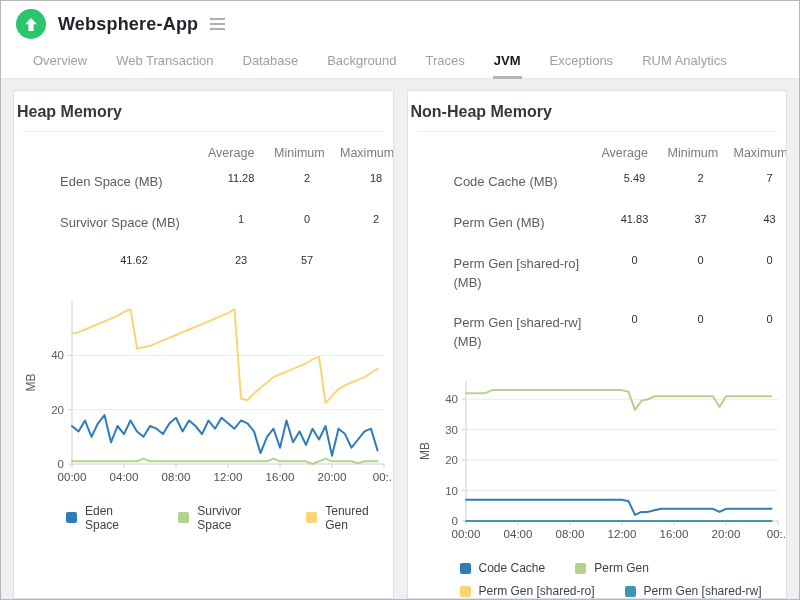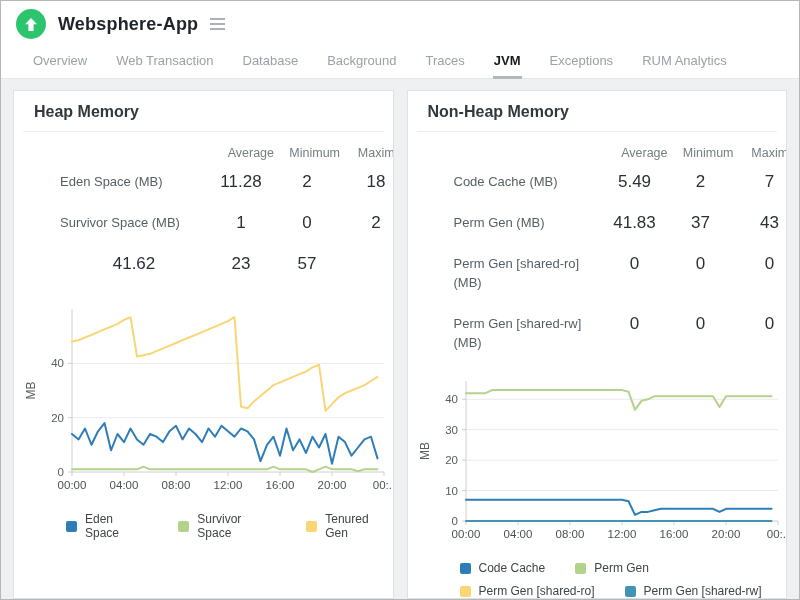--- a/index.html
+++ b/index.html
@@ -23,7 +23,7 @@
   
   .content { flex:1; display:flex; gap:13px; padding:11px 12px 12px; background:#eef0f1; }
   .panel { width:381px; background:#fff; border:1px solid #dee1e3; overflow:hidden; }
-  .panel-title { font-size:16px; font-weight:bold; color:#32383c; padding:12px 20px 10px; }
+  .panel-title { font-size:16px; font-weight:bold; color:#32383c; padding:12px 3px 10px; }
   .panel-divider { height:1px; background:#ededef; margin:0 9px; }
 
   

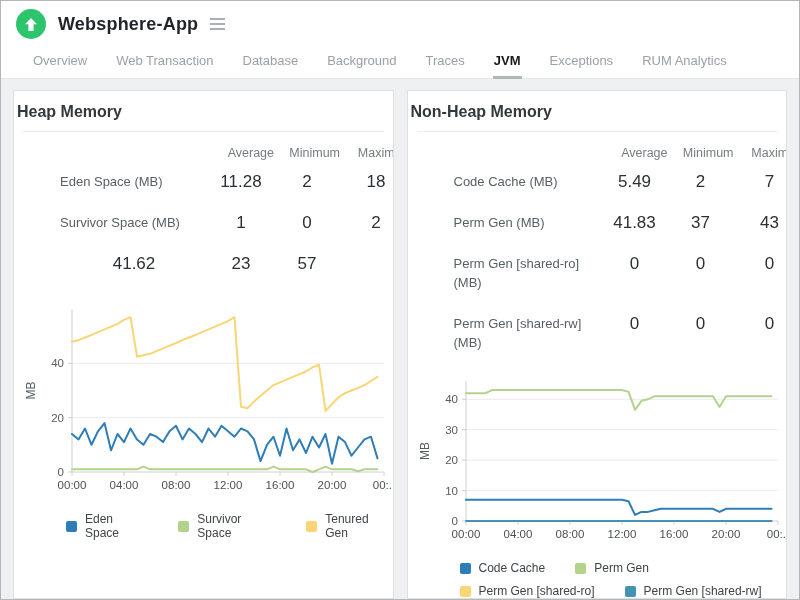--- a/index.html
+++ b/index.html
@@ -32,7 +32,7 @@
   .trow.head { padding:4px 0 2px; color:#757d82; font-size:12.5px; }
   .trow .lbl { color:#565f64; line-height:1.45; }
   .trow .val { text-align:center; font-size:17px; color:#2b3034; margin-top:-1px; }
-  .trow.head .hcell { text-align:right; white-space:nowrap; }
+  .trow.head .hcell { text-align:left; white-space:nowrap; }
 
   
   .chart-wrap { margin:14px 0 0 8px; }

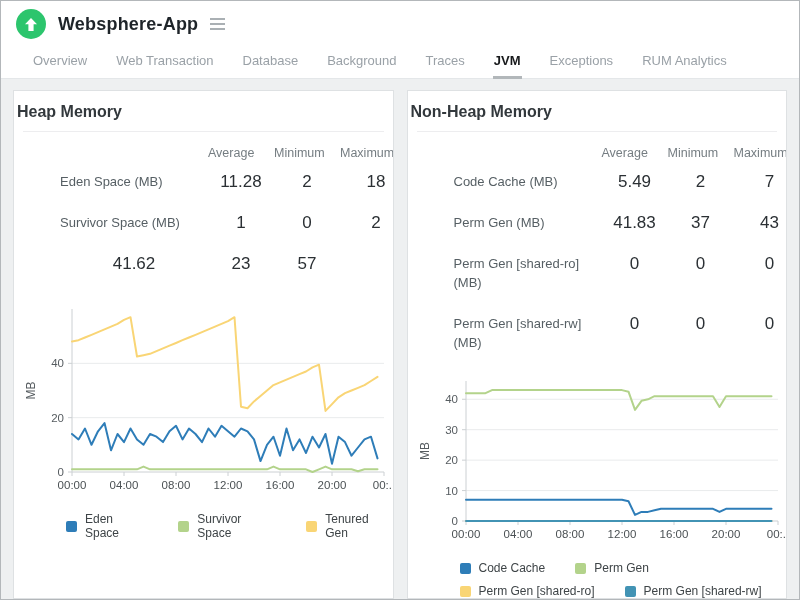--- a/index.html
+++ b/index.html
@@ -31,7 +31,7 @@
   .trow { display:grid; grid-template-columns:46px 148px 66px 66px 72px; align-items:start; padding:11px 0; }
   .trow.head { padding:4px 0 2px; color:#757d82; font-size:12.5px; }
   .trow .lbl { color:#565f64; line-height:1.45; }
-  .trow .val { text-align:center; font-size:17px; color:#2b3034; margin-top:-1px; }
+  .trow .val { text-align:center; font-size:11px; color:#2b3034; margin-top:-1px; }
   .trow.head .hcell { text-align:left; white-space:nowrap; }
 
   

